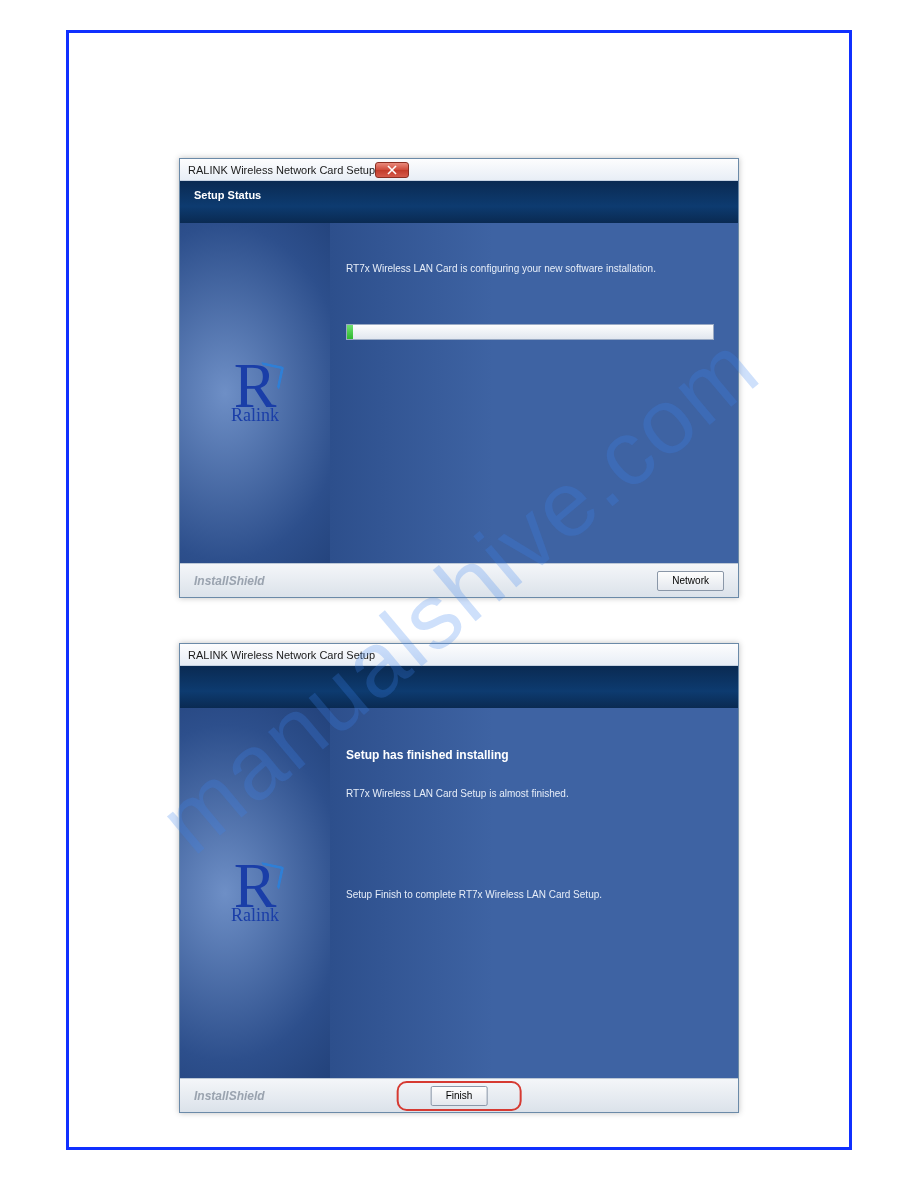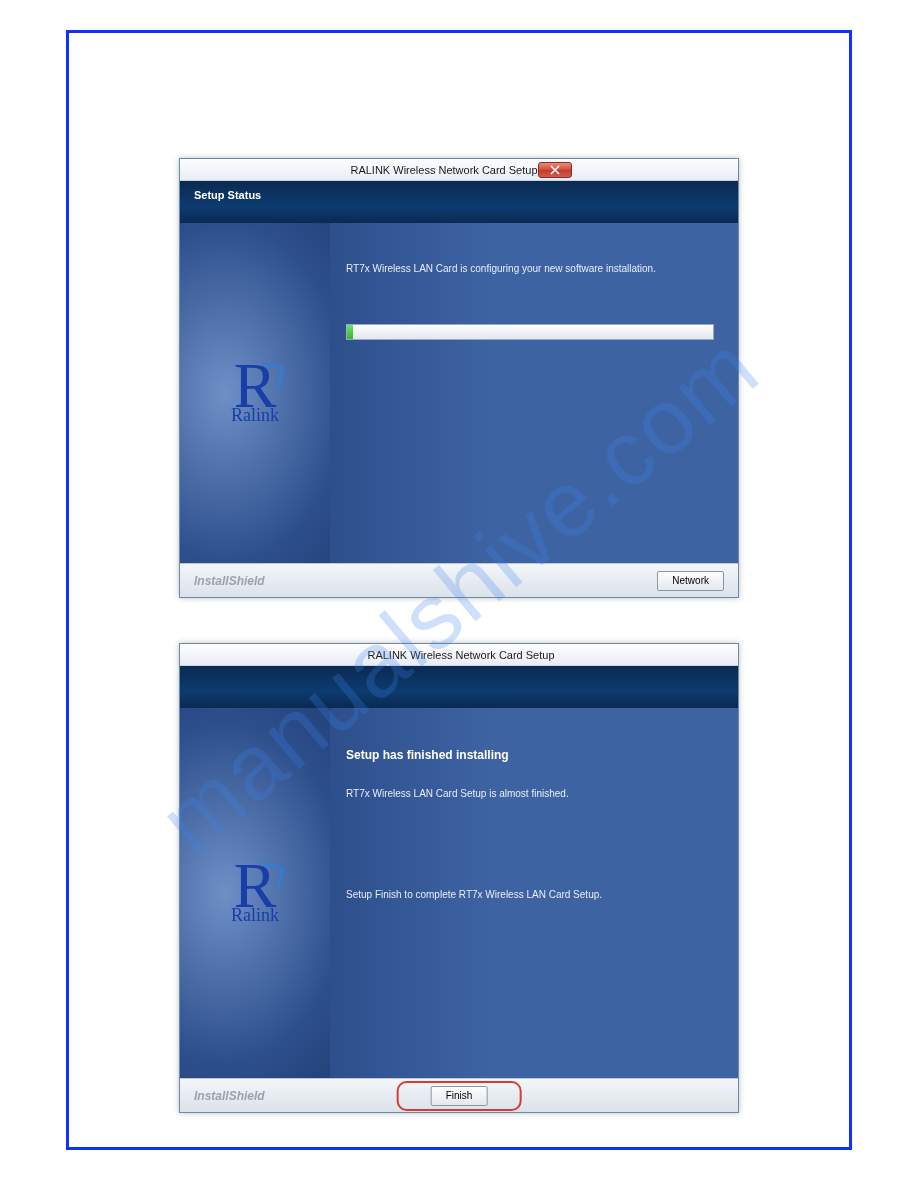--- a/index.html
+++ b/index.html
@@ -47,7 +47,7 @@
     border-bottom: 1px solid #c7d3e2;
     display: flex;
     align-items: center;
-    justify-content: center;
+    justify-content: flex-start;
     padding: 0 4px 0 8px;
   }
   .titlebar-text {

